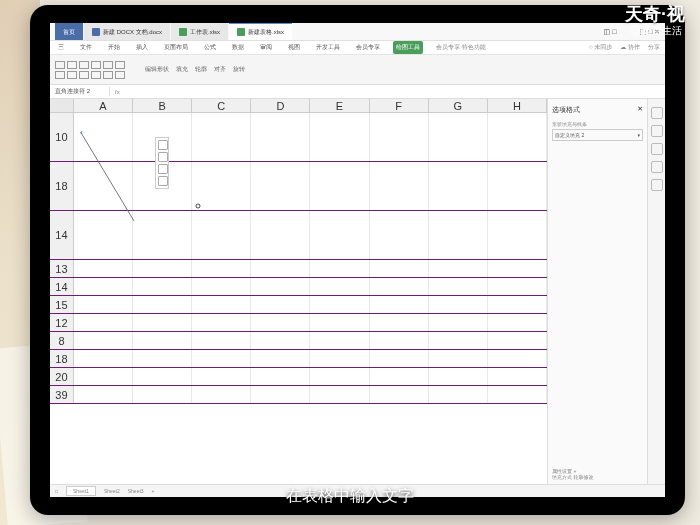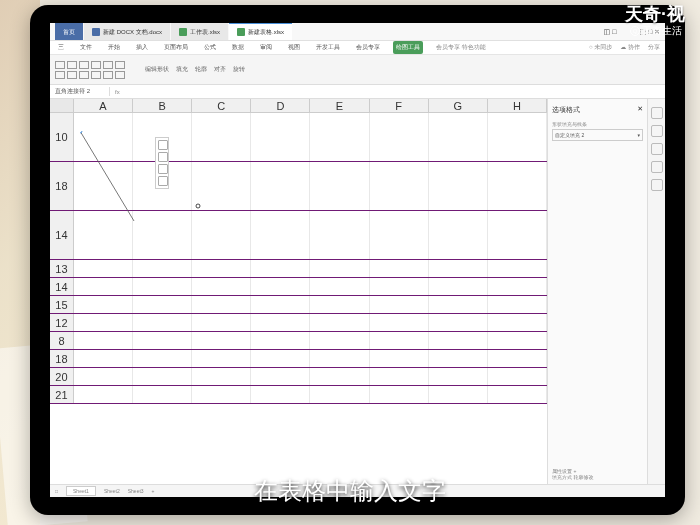--- a/index.html
+++ b/index.html
@@ -271,7 +271,7 @@
               <div class="cell"></div>
             </div>
         <div class="row short">
-              <div class="row-h">21</div>
+              <div class="row-h">39</div>
               <div class="cell"></div>
               <div class="cell"></div>
               <div class="cell"></div>

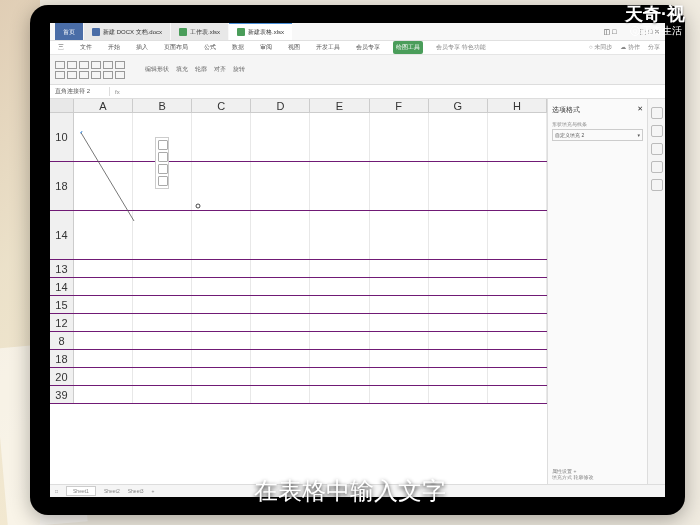--- a/index.html
+++ b/index.html
@@ -53,7 +53,7 @@
 .side-icon { width: 12px; height: 12px; border: 0.5px solid #bbb; border-radius: 2px; }
 .status-bar { height: 13px; background: #f5f5f5; border-top: 1px solid #ddd; display: flex; align-items: center; padding: 0 5px; font-size: 5px; color: #888; gap: 8px; }
 .sheet-tab { padding: 1px 6px; background: #fff; border: 1px solid #ccc; }
-.caption { position: absolute; bottom: 18px; left: 50%; transform: translateX(-50%); color: #fff; font-size: 24px; text-shadow: 0 2px 4px rgba(0,0,0,0.9); z-index: 10; font-weight: 400; }
+.caption { position: absolute; bottom: 18px; left: 50%; transform: translateX(-50%); color: #fff; font-size: 16px; text-shadow: 0 2px 4px rgba(0,0,0,0.9); z-index: 10; font-weight: 400; }
 .watermark-top { position: absolute; top: 2px; right: 15px; color: #fff; font-size: 18px; font-weight: bold; text-shadow: 0 1px 2px rgba(0,0,0,0.5); z-index: 20; }
 .watermark-sub { position: absolute; top: 24px; right: 18px; color: #fff; font-size: 10px; z-index: 20; display: flex; align-items: center; gap: 2px; }
 .wm-icon { width: 10px; height: 10px; border: 1px solid #fff; border-radius: 50%; display: inline-flex; align-items: center; justify-content: center; font-size: 6px; }

